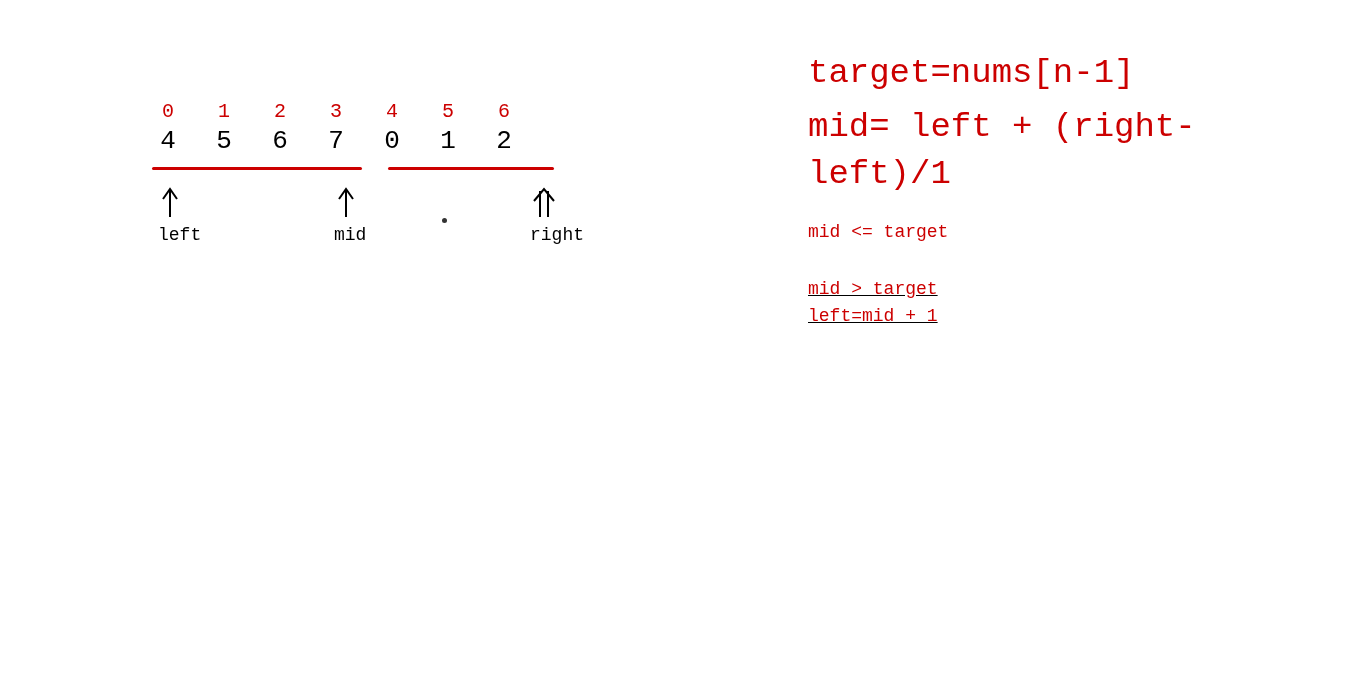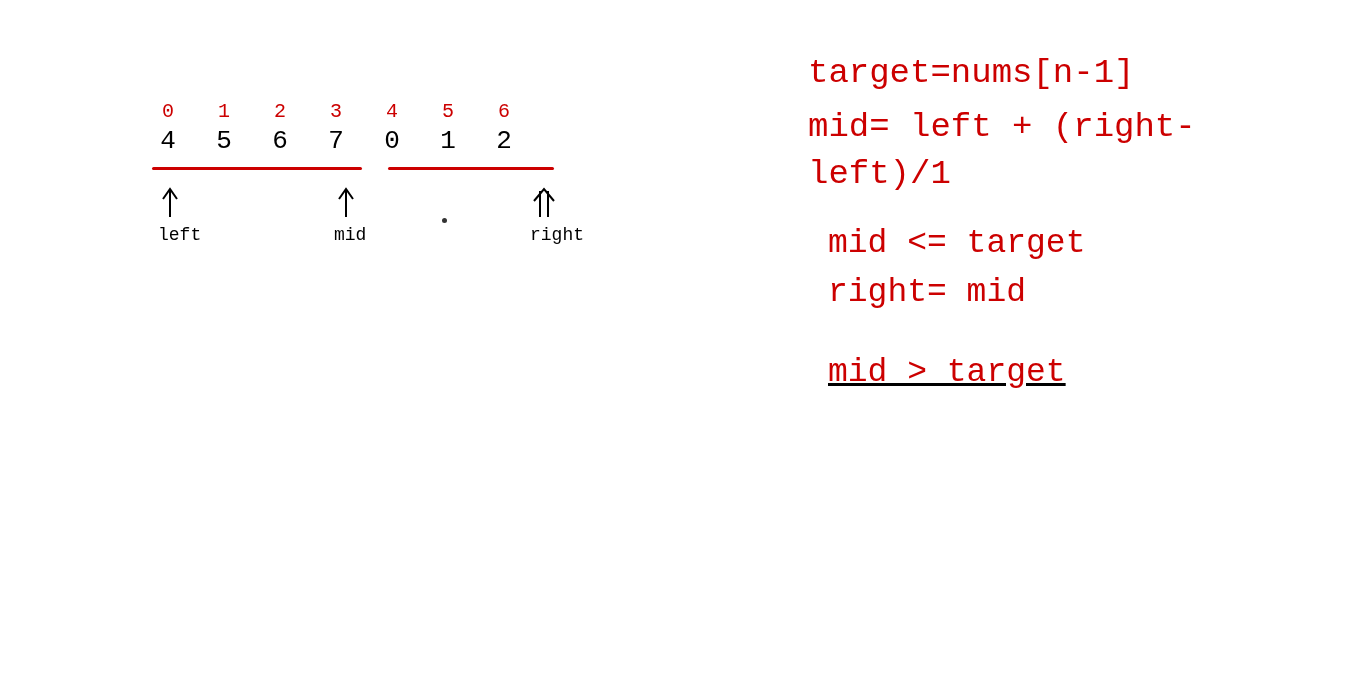--- a/index.html
+++ b/index.html
@@ -99,11 +99,10 @@
     }
 
     .condition-line {
-      font-size: 33px;
+      font-size: 18px;
       color: #cc0000;
       font-family: 'Courier New', Courier, monospace;
       line-height: 1.5;
-      margin-left: 20px;
     }
 
     .condition-block2 {

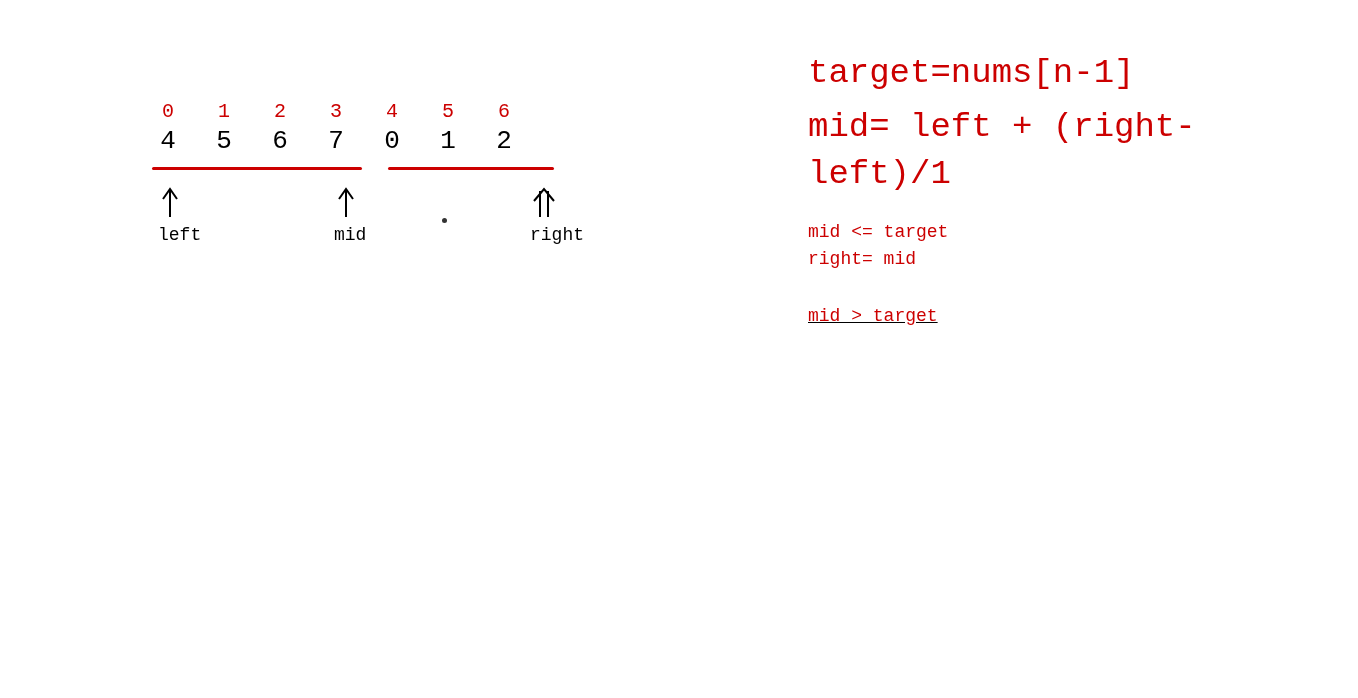--- a/index.html
+++ b/index.html
@@ -194,7 +194,6 @@
 
     <div class="condition-block">
       <div class="condition-line">mid &lt;= target</div>
-      <div class="condition-line">right= mid</div>
     </div>
 
     <div class="condition-block2">

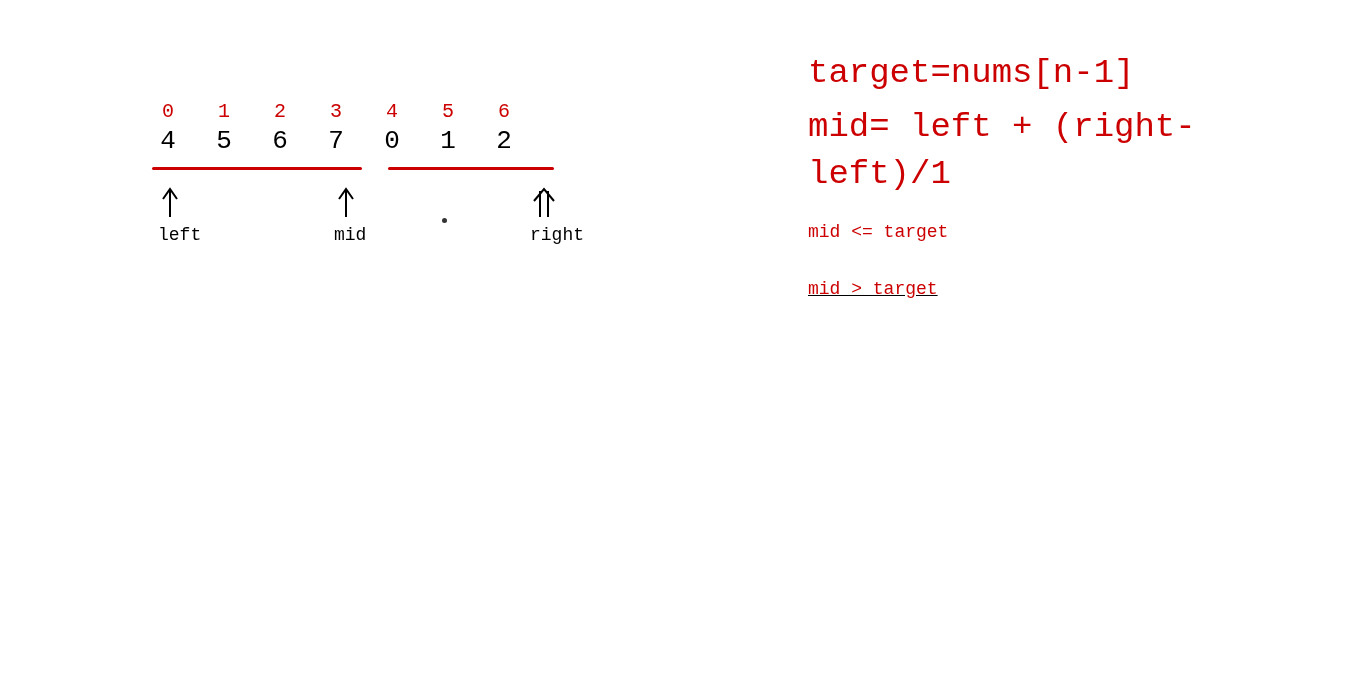--- a/index.html
+++ b/index.html
@@ -198,6 +198,7 @@
 
     <div class="condition-block2">
       <div class="condition-line">mid &gt; target</div>
+      <div class="condition-line">left=mid + 1</div>
     </div>
   </div>
 

